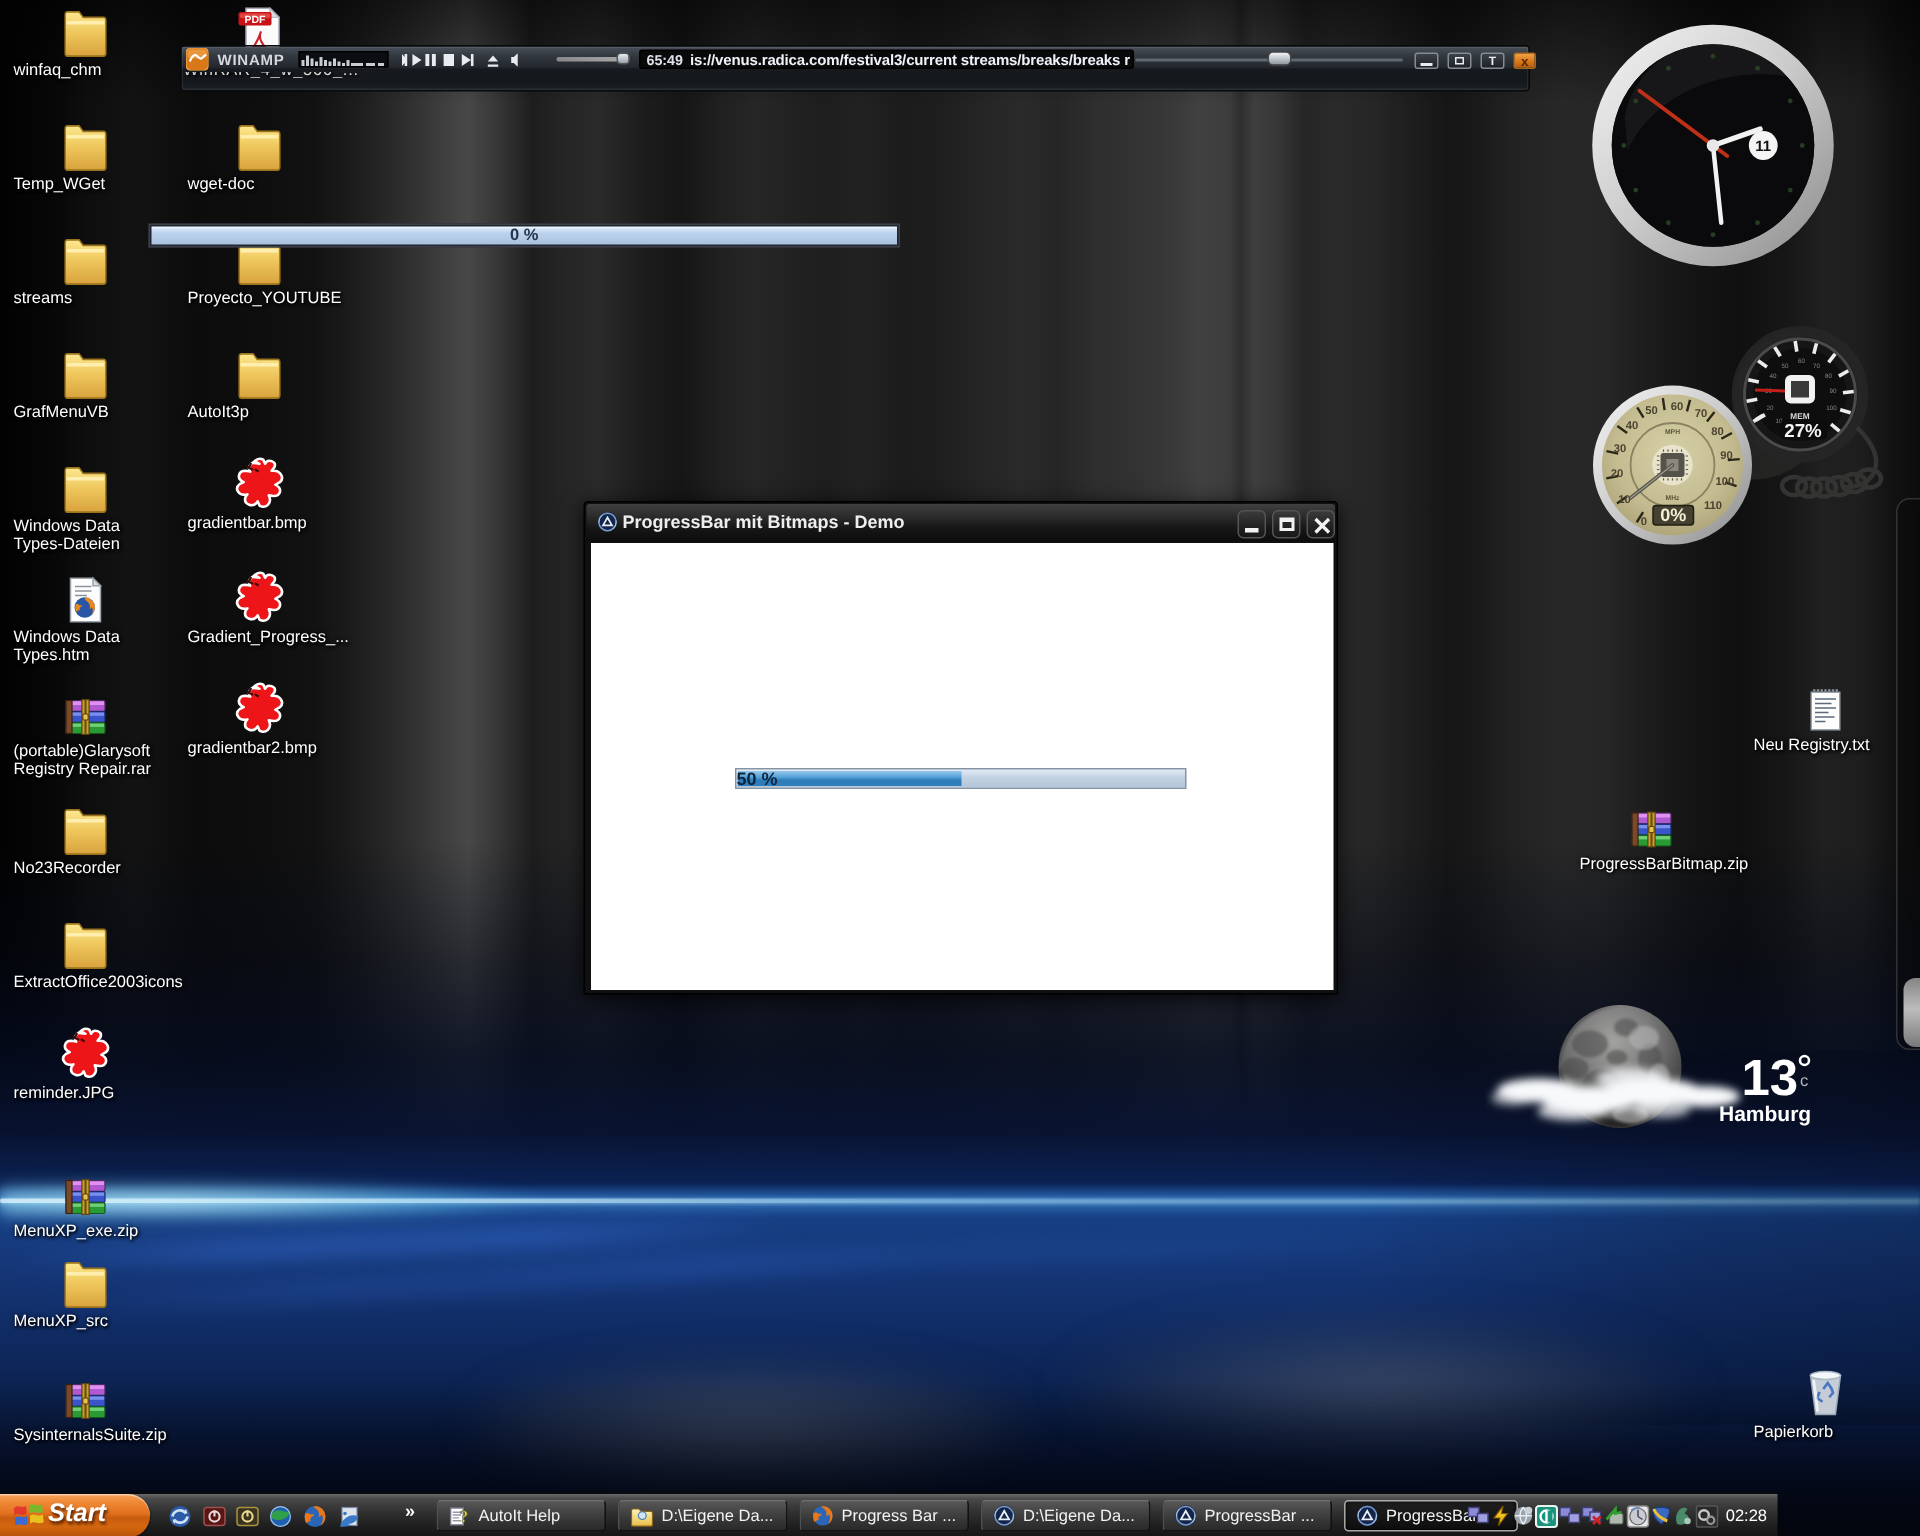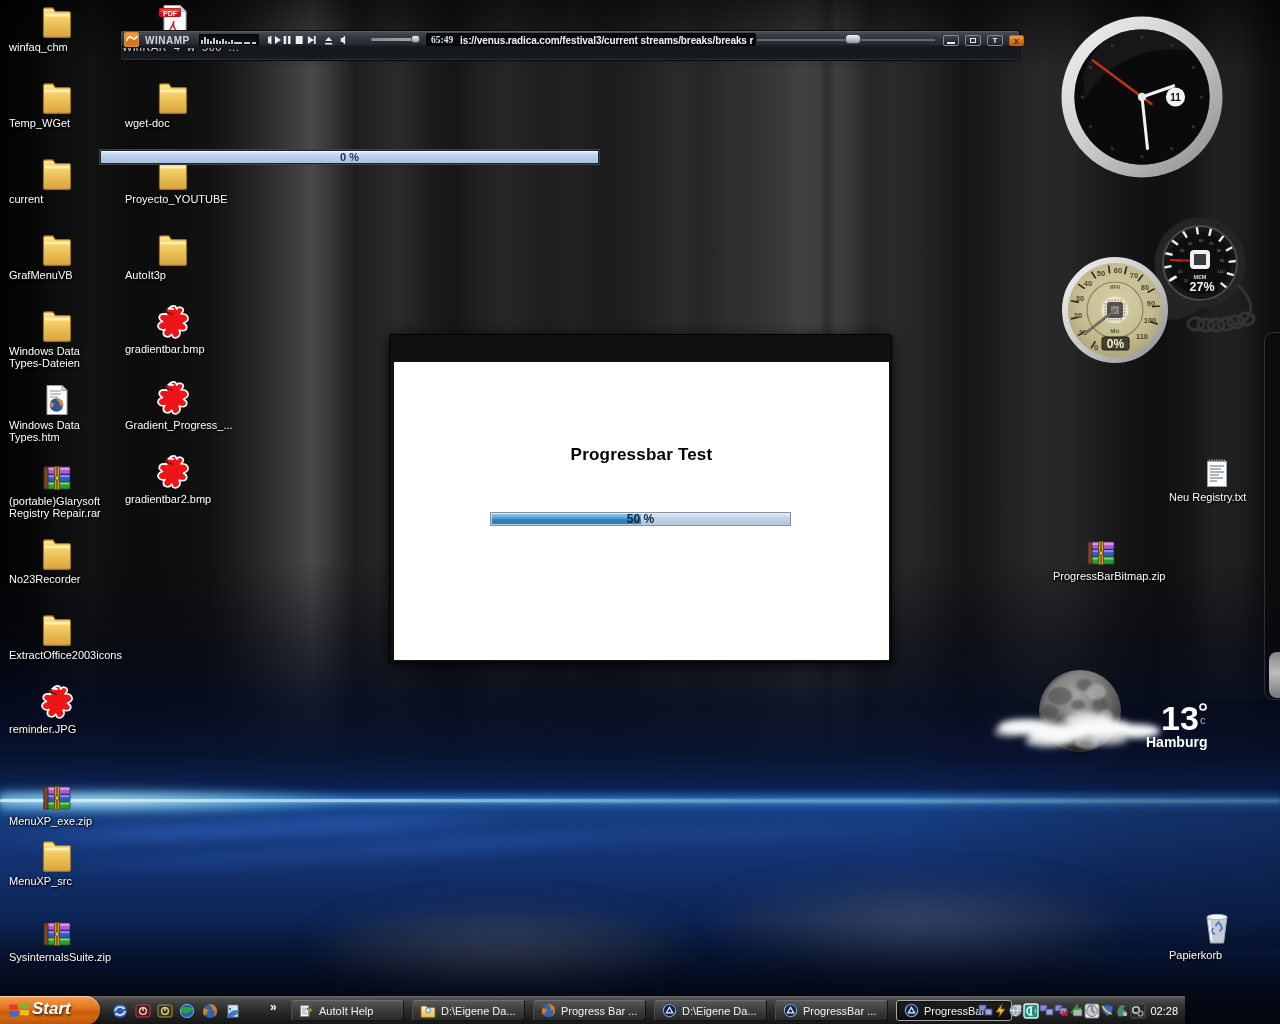--- a/index.html
+++ b/index.html
@@ -622,7 +622,7 @@
     <div class="abs" style="left:250px;top:7px;width:48px;height:3px;background:linear-gradient(90deg,#888,#aaa);border-radius:2px"></div>
     <div class="abs" style="left:290px;top:4px;width:9px;height:8px;border-radius:3px;background:linear-gradient(180deg,#e8ecf0,#9aa2aa);border:1px solid #555"></div>
     <div class="abs" style="left:305px;top:2px;width:330px;height:13px;background:#08090b;border:1px solid #000;border-radius:2px"></div>
-    <div class="wtxt" style="left:310px;top:4px;font-family:Liberation Serif, serif;font-size:9.5px;color:#dfe5ea">65:49</div>
+    <div class="wtxt" style="left:310px;top:4px;font-family:Liberation Sans, sans-serif;font-size:9.5px;color:#dfe5ea">65:49</div>
     <div class="wtxt" style="left:339px;top:4px;font-size:10px;color:#eef2f6;letter-spacing:-.1px;width:295px;overflow:hidden;white-space:nowrap">is://venus.radica.com/festival3/current streams/breaks/breaks r</div>
     <div class="abs" style="left:636px;top:8px;width:178px;height:2px;background:#61686f"></div>
     <div class="abs" style="left:724px;top:3px;width:16px;height:10px;border-radius:4px;background:linear-gradient(180deg,#f2f5f8,#b8bec6 60%,#8f969e);border:1px solid #444"></div>

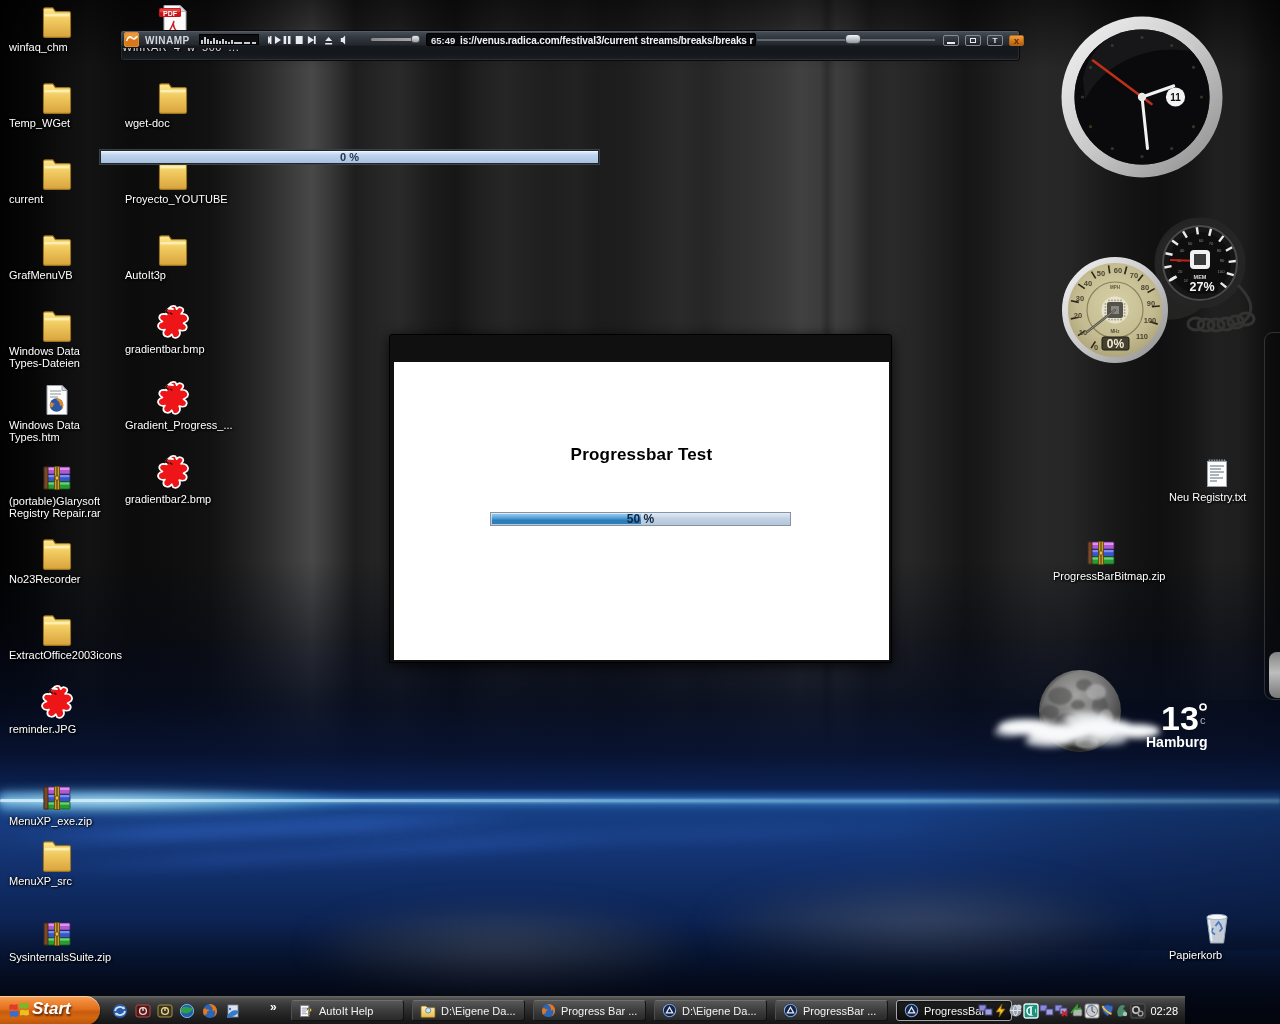--- a/index.html
+++ b/index.html
@@ -210,7 +210,7 @@
             <use href="#sFolder" width="30" height="34"></use>
           </svg>
         </div>
-        <div class="lb">current</div>
+        <div class="lb">streams</div>
       </div>
     <div class="dico" style="left:9px;top:234px">
         <div class="ic">

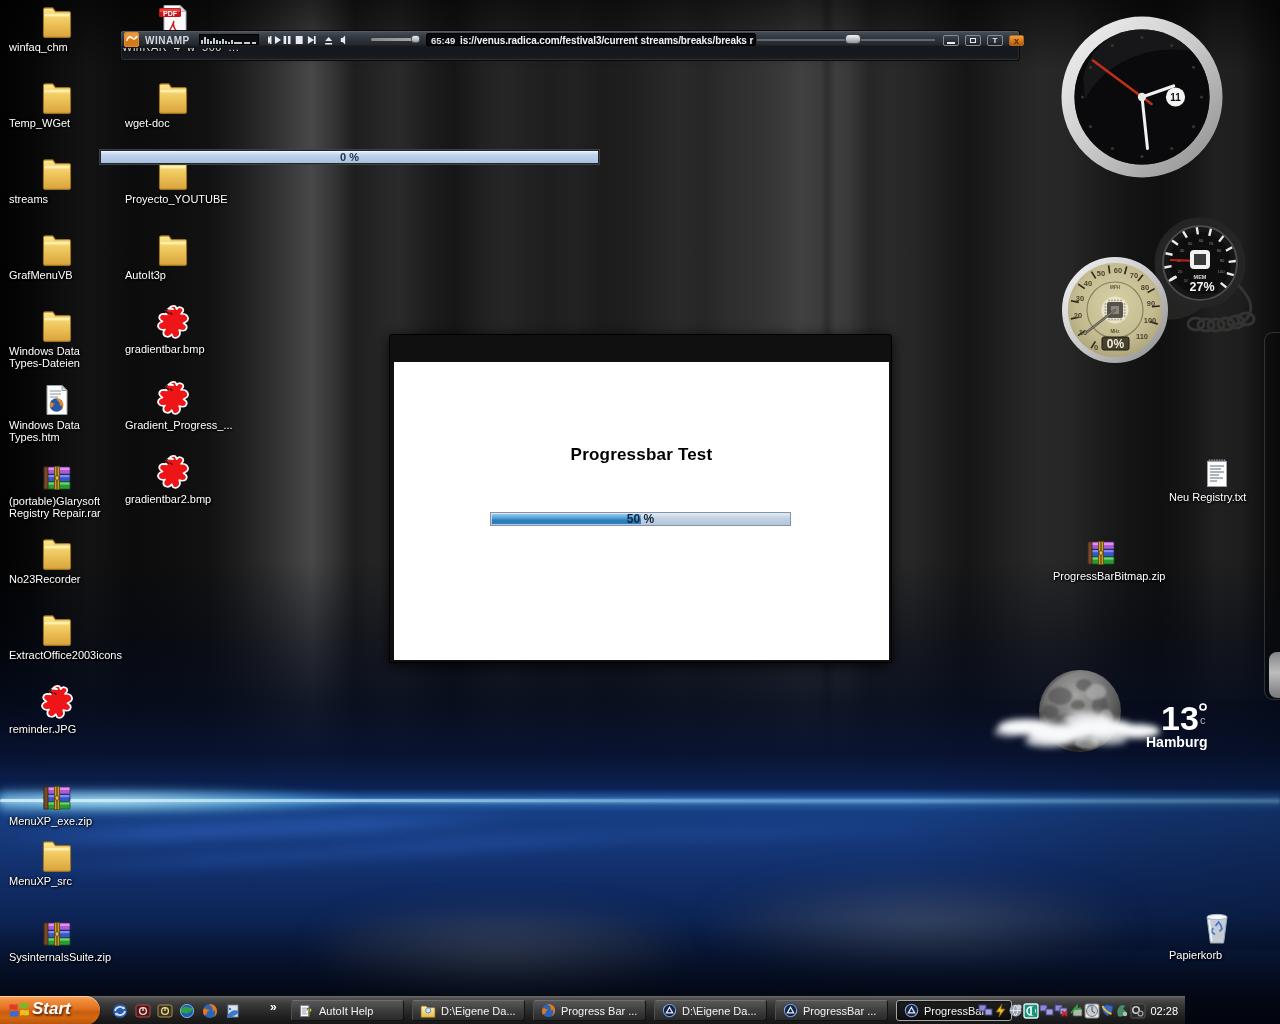--- a/index.html
+++ b/index.html
@@ -639,6 +639,23 @@
       <div style="color:#d8d8d8;font-size:11px;text-shadow:1px 1px 2px #000;margin-top:-7px;letter-spacing:.5px">WinRAR_4_w_500_...</div>
     </div>
   <div id="win">
+    <div id="wtitle">
+      <svg class="abs" style="left:7px;top:5px" width="14" height="14">
+          <use href="#sAutoIt"></use>
+        </svg>
+      <div class="cap">ProgressBar mit Bitmaps - Demo</div>
+      <div class="wb" style="left:434px">
+          <div class="abs" style="left:4px;top:11px;width:9px;height:3px;background:#f2f2f2"></div>
+        </div>
+      <div class="wb" style="left:457px">
+          <div class="abs" style="left:4px;top:4px;width:10px;height:9px;border:2px solid #f2f2f2;border-top-width:3px"></div>
+        </div>
+      <div class="wb" style="left:480px">
+          <svg class="abs" style="left:3px;top:3px" width="13" height="13">
+            <path d="M2 2 L11 11 M11 2 L2 11" stroke="#f4f4f4" stroke-width="2.2"></path>
+          </svg>
+        </div>
+    </div>
     <div id="wbody">
       <div id="ptest">Progressbar Test</div>
       <div id="pb50">

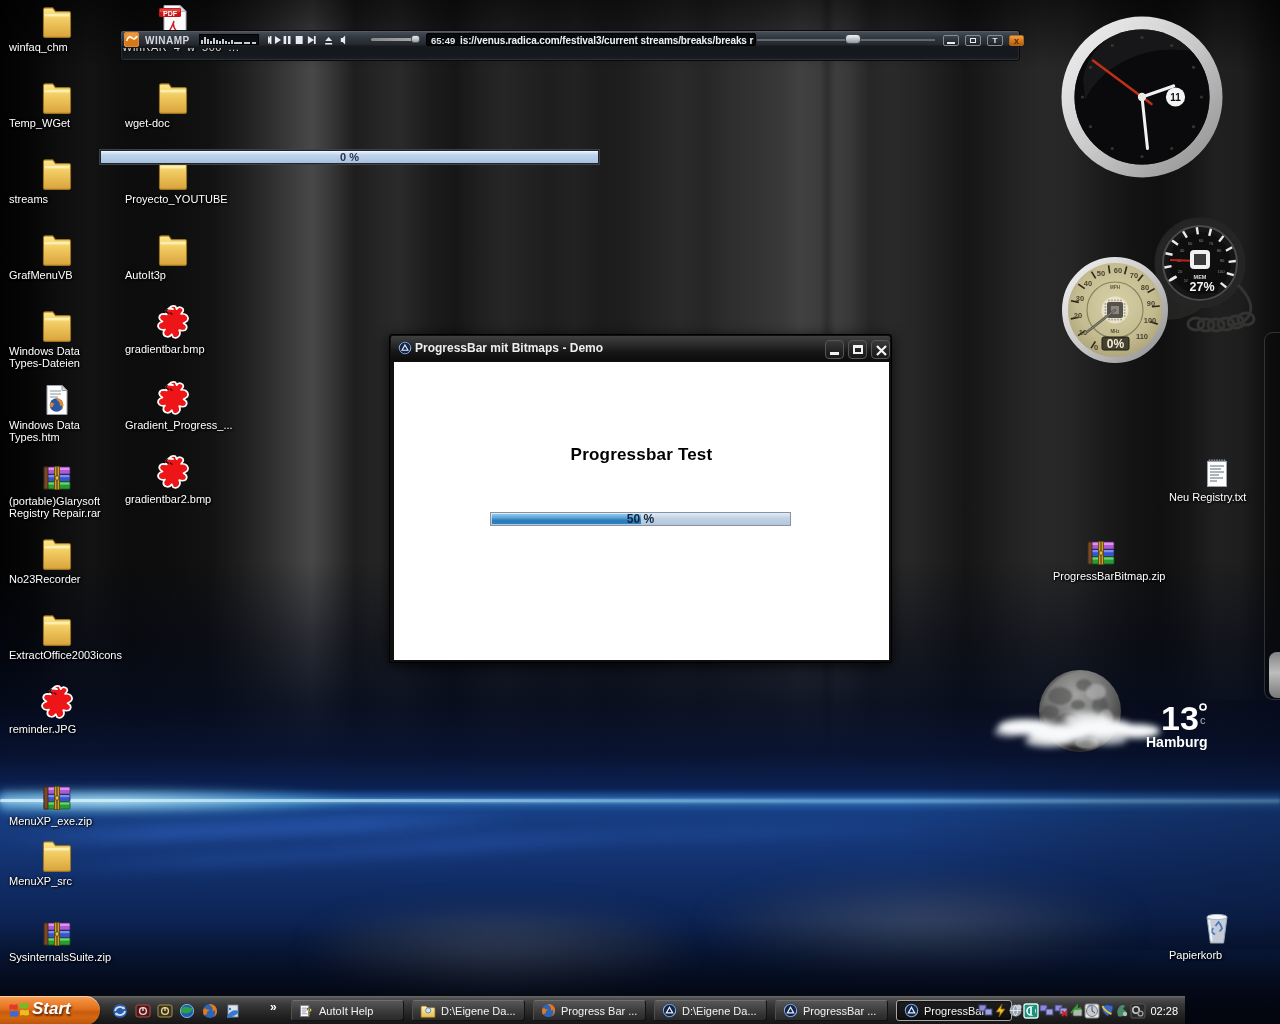--- a/index.html
+++ b/index.html
@@ -657,7 +657,6 @@
         </div>
     </div>
     <div id="wbody">
-      <div id="ptest">Progressbar Test</div>
       <div id="pb50">
           <div class="f"></div>
           <div class="t">50 %</div>

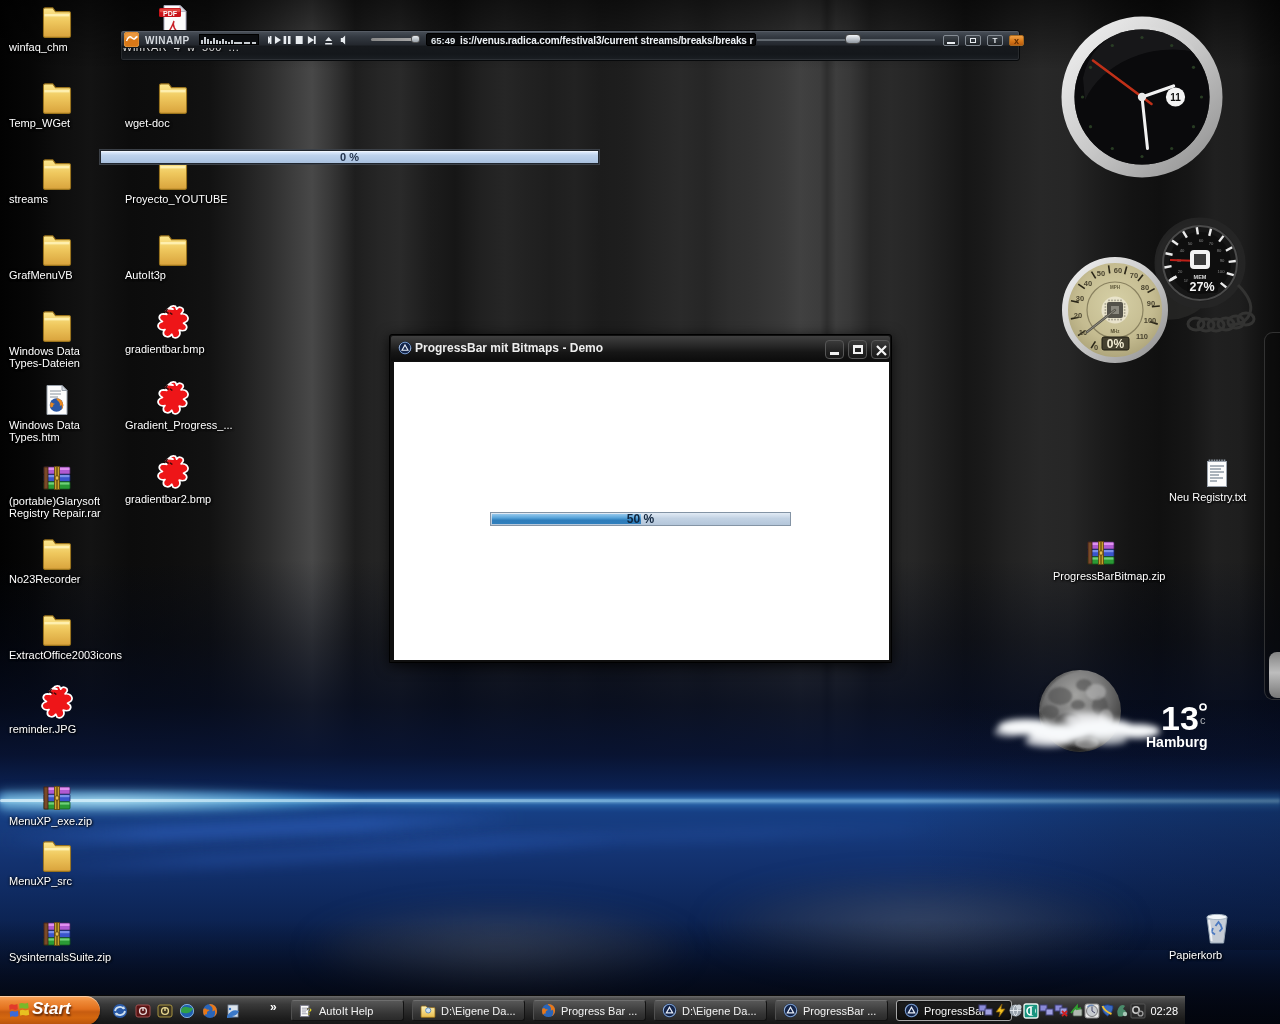--- a/index.html
+++ b/index.html
@@ -45,7 +45,7 @@
 #ptest{position:absolute;left:0;top:83px;width:495px;text-align:center;color:#000;font-size:17px;font-weight:bold;letter-spacing:.2px}
 #pb50{position:absolute;left:96px;top:150px;width:301px;height:14px;border:1px solid #8494a5;background:linear-gradient(180deg,#e2ebf5 0%,#c2d2e3 45%,#b4c6da 100%);}
 #pb50 .f{position:absolute;left:1px;top:1px;width:149px;height:10px;background:linear-gradient(180deg,#96c8ec 0%,#58a4da 38%,#2e7cba 62%,#2f7fbd 100%)}
-#pb50 .t{position:absolute;left:0;top:0;width:299px;text-align:center;font-size:12px;font-weight:bold;color:#10253d;line-height:12px}
+#pb50 .t{position:absolute;left:0;top:0;width:299px;text-align:left;font-size:12px;font-weight:bold;color:#10253d;line-height:12px}
 
 #tb{position:absolute;left:0;top:995px;width:1185px;height:29px;background:linear-gradient(180deg,#6a6a6a 0%,#4c4c4c 10%,#393939 30%,#2a2a2a 55%,#1d1d1d 80%,#161616 100%);border-top:1px solid #0a0a0a}
 #startb{position:absolute;left:-2px;top:0px;width:102px;height:29px;border-radius:0 15px 15px 0;

